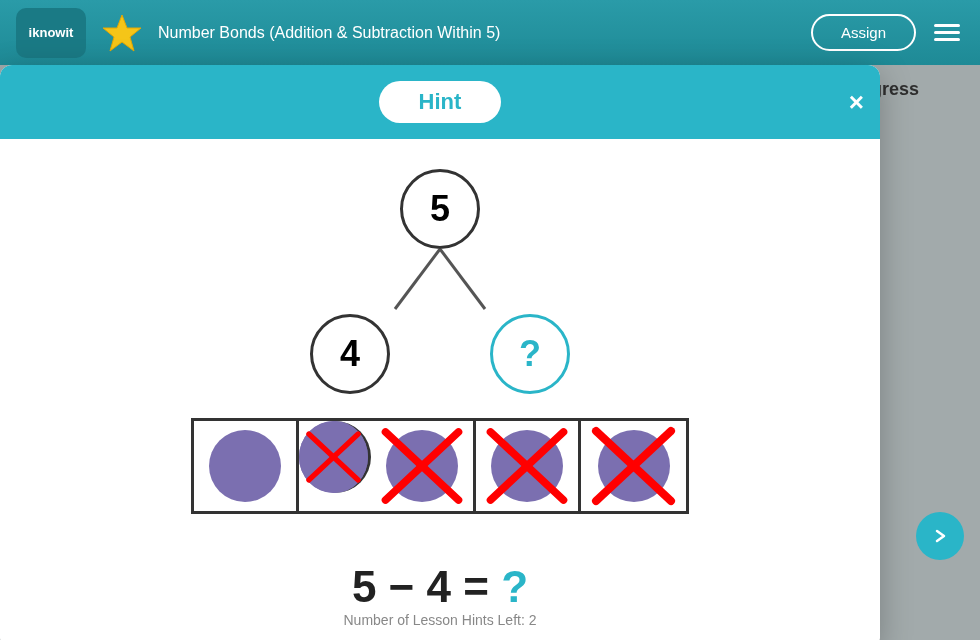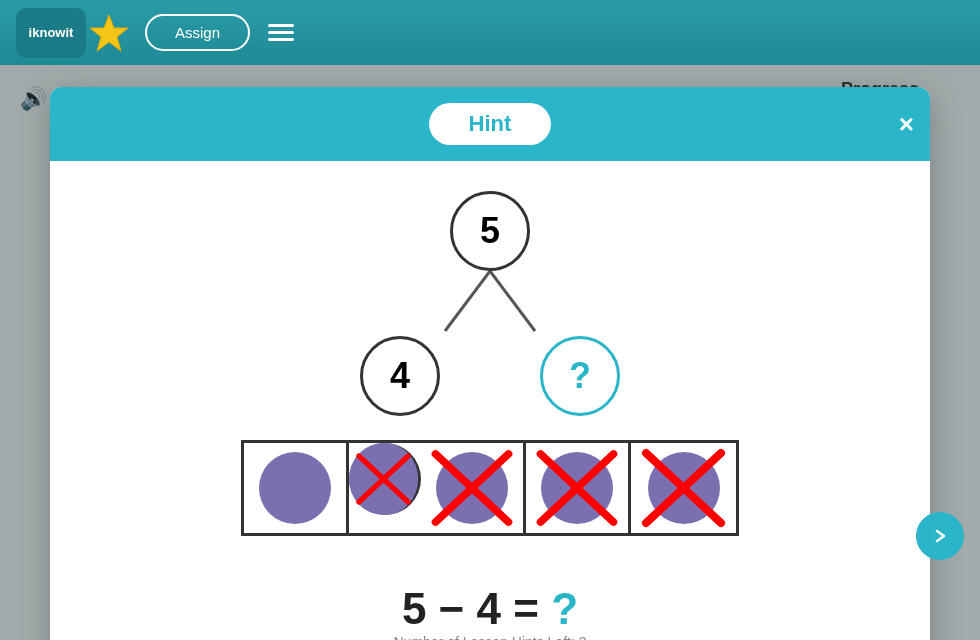--- a/index.html
+++ b/index.html
@@ -31,7 +31,7 @@
       display: flex;
       align-items: center;
       justify-content: center;
-      margin-right: 1px;
+      margin-right: 14px;
     }
 
     .logo-text {

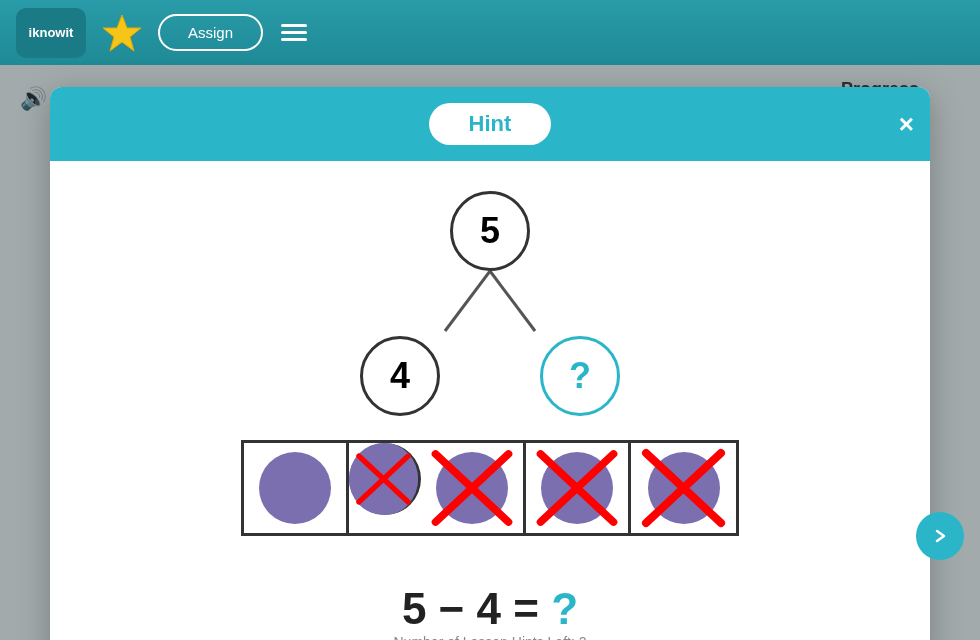--- a/index.html
+++ b/index.html
@@ -321,6 +321,7 @@
       <polygon points="20,2 25,15 39,15 28,24 32,38 20,29 8,38 12,24 1,15 15,15" fill="#f5c518" stroke="#e6a800" stroke-width="1"></polygon>
     </svg>
   </div>
+  <span class="lesson-title">Number Bonds (Addition &amp; Subtraction Within 5)</span>
   <button class="assign-btn">Assign</button>
   <button class="hamburger-btn">
     <div class="hamburger-line"></div>

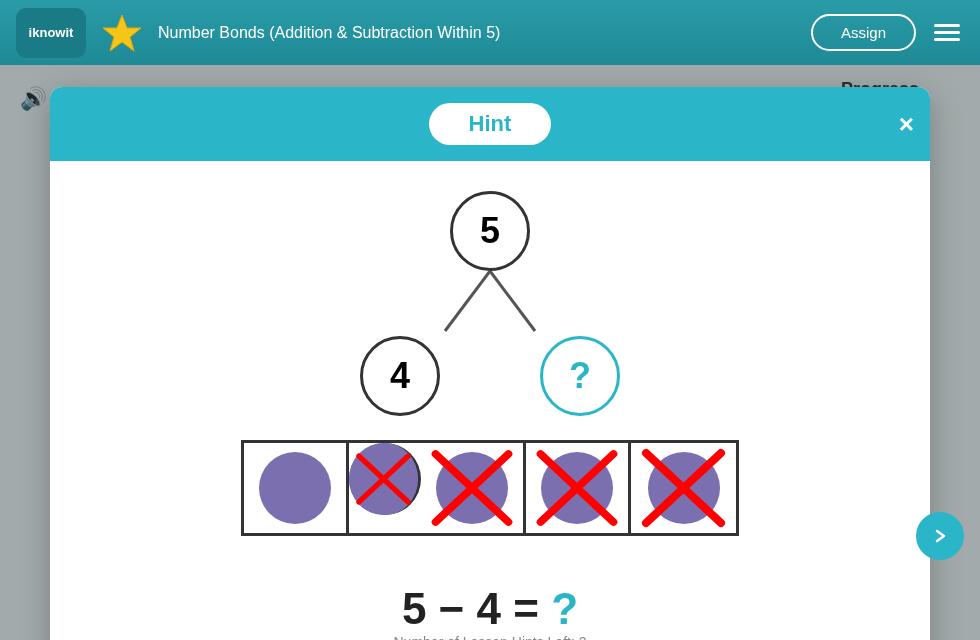--- a/index.html
+++ b/index.html
@@ -147,8 +147,8 @@
       background: rgba(0,0,0,0.3);
       display: flex;
       align-items: flex-start;
-      justify-content: center;
-      padding-top: 22px;
+      justify-content: flex-start;
+      padding-top: 0;
       z-index: 100;
     }
 

